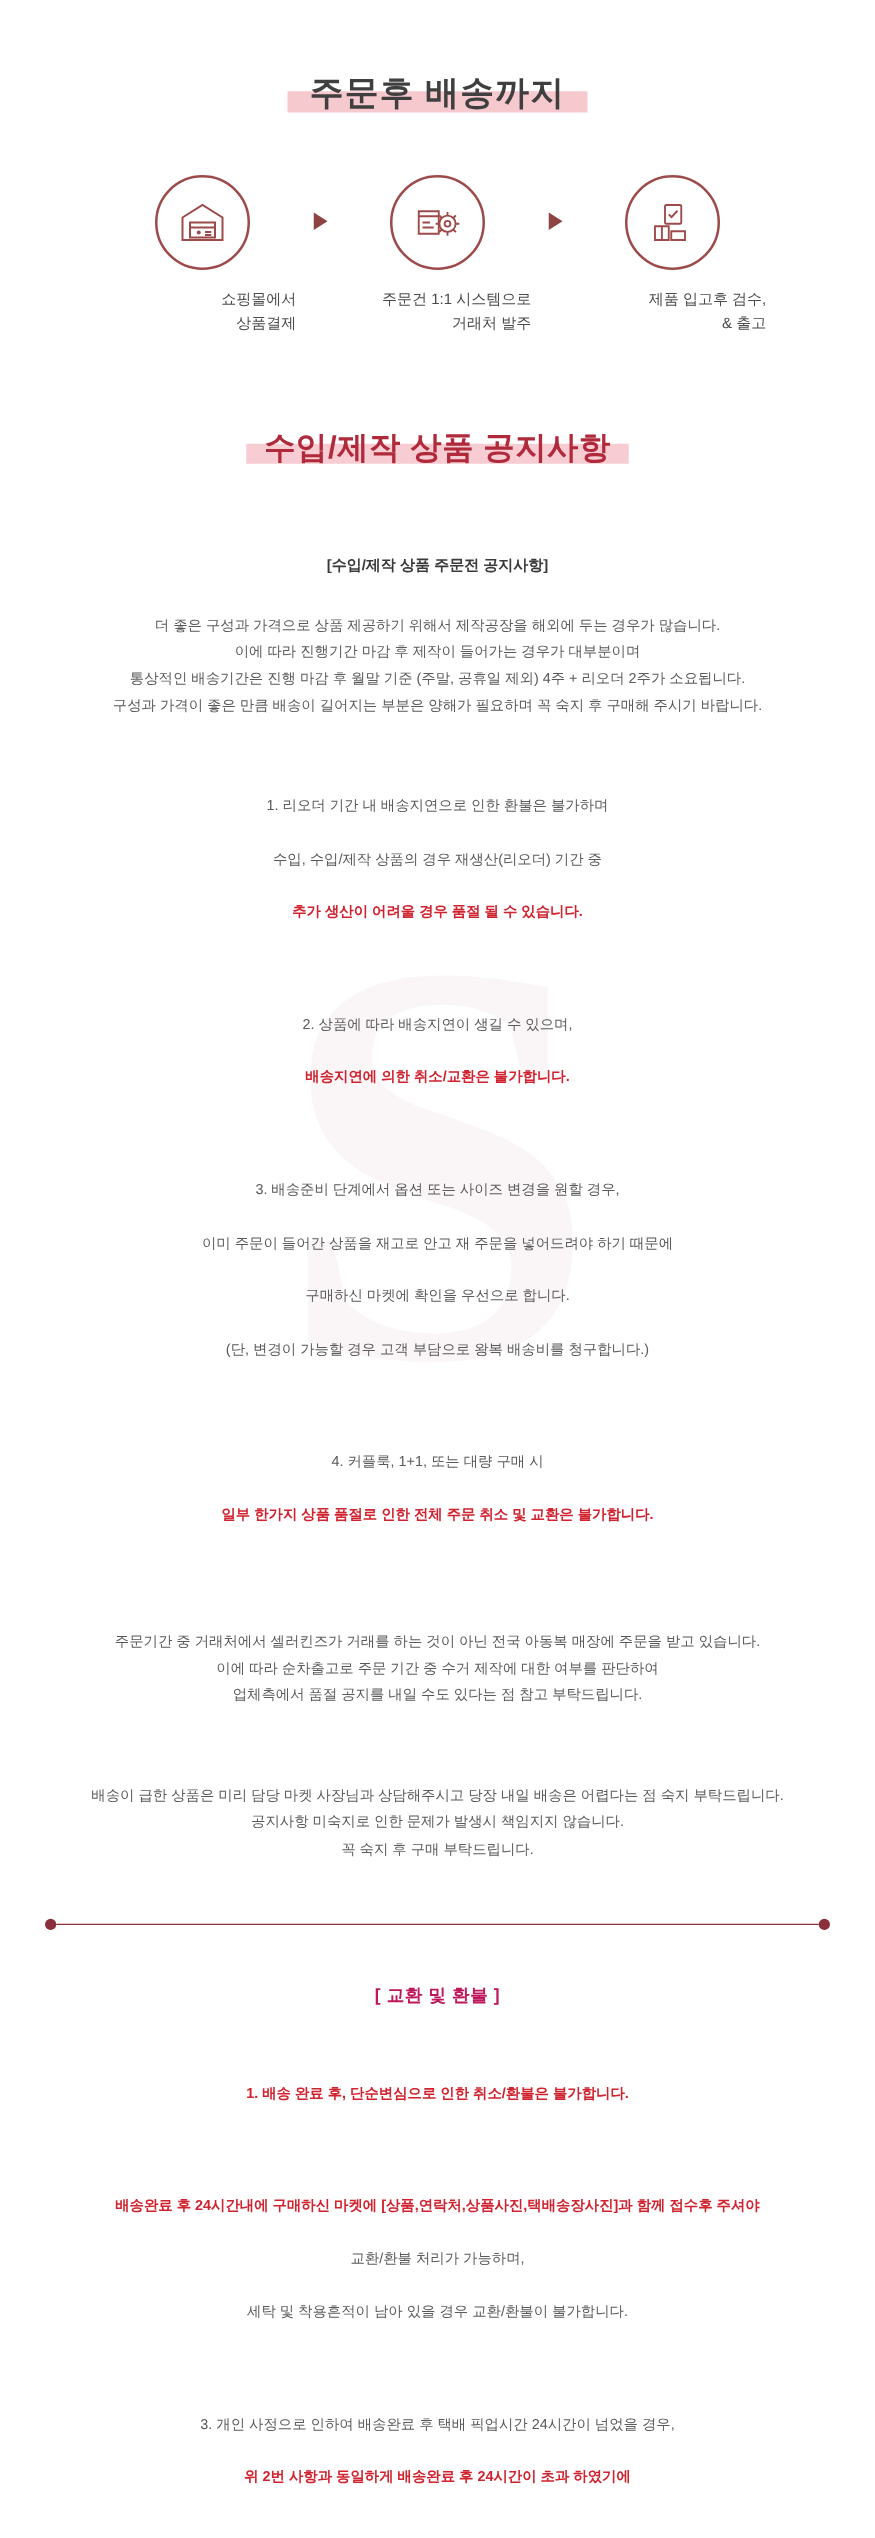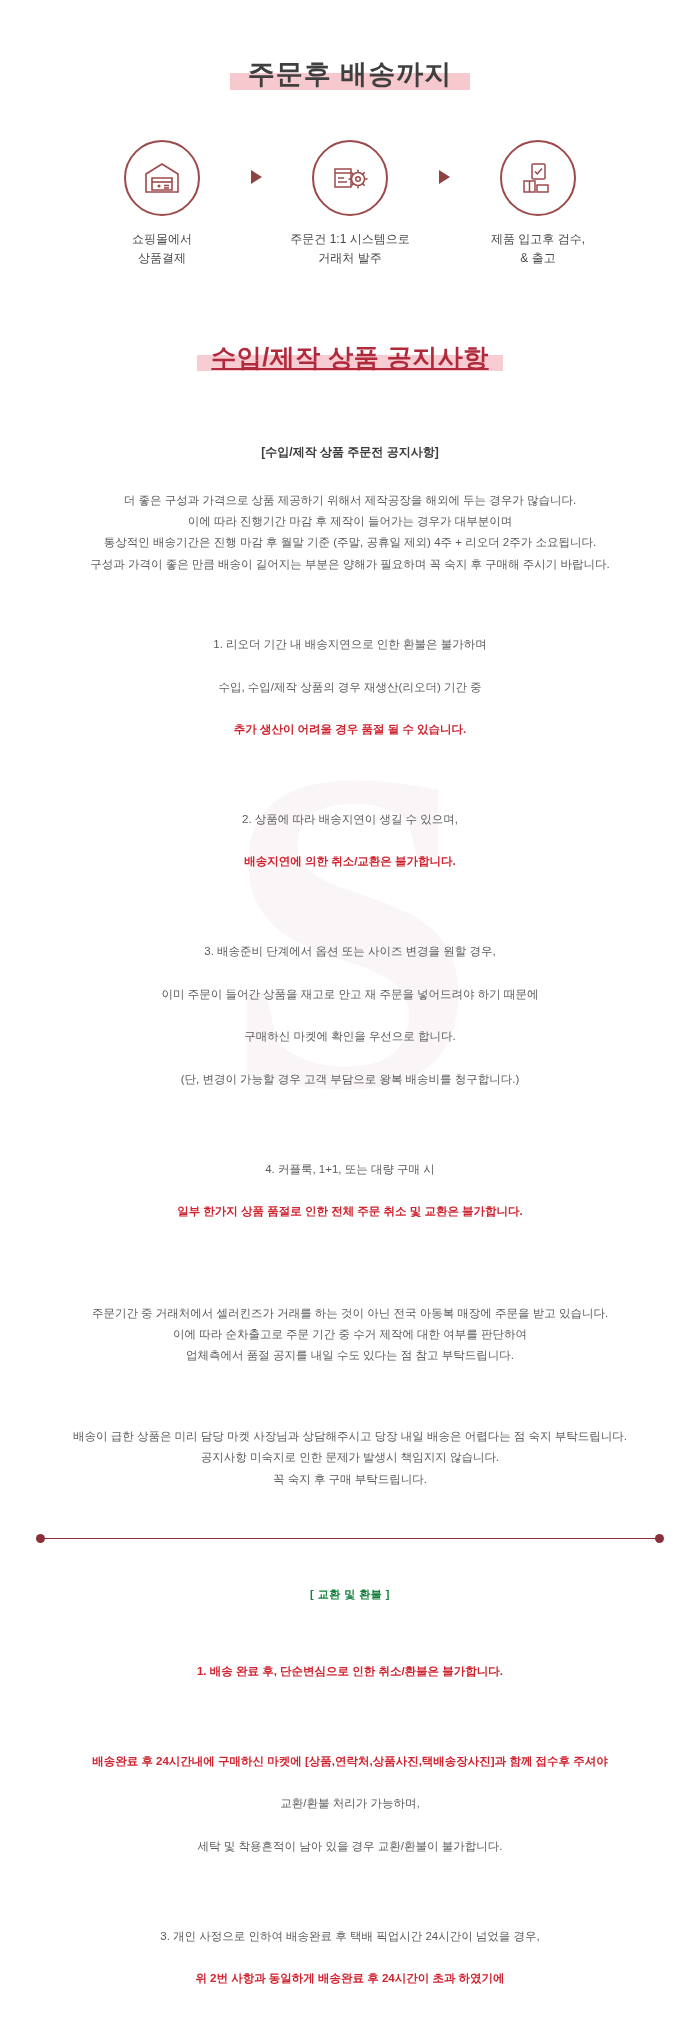--- a/index.html
+++ b/index.html
@@ -76,7 +76,7 @@
   }
   .step {
     width: 150px;
-    text-align: center;
+    text-align: right;
   }
   .step-circle {
     width: 76px;

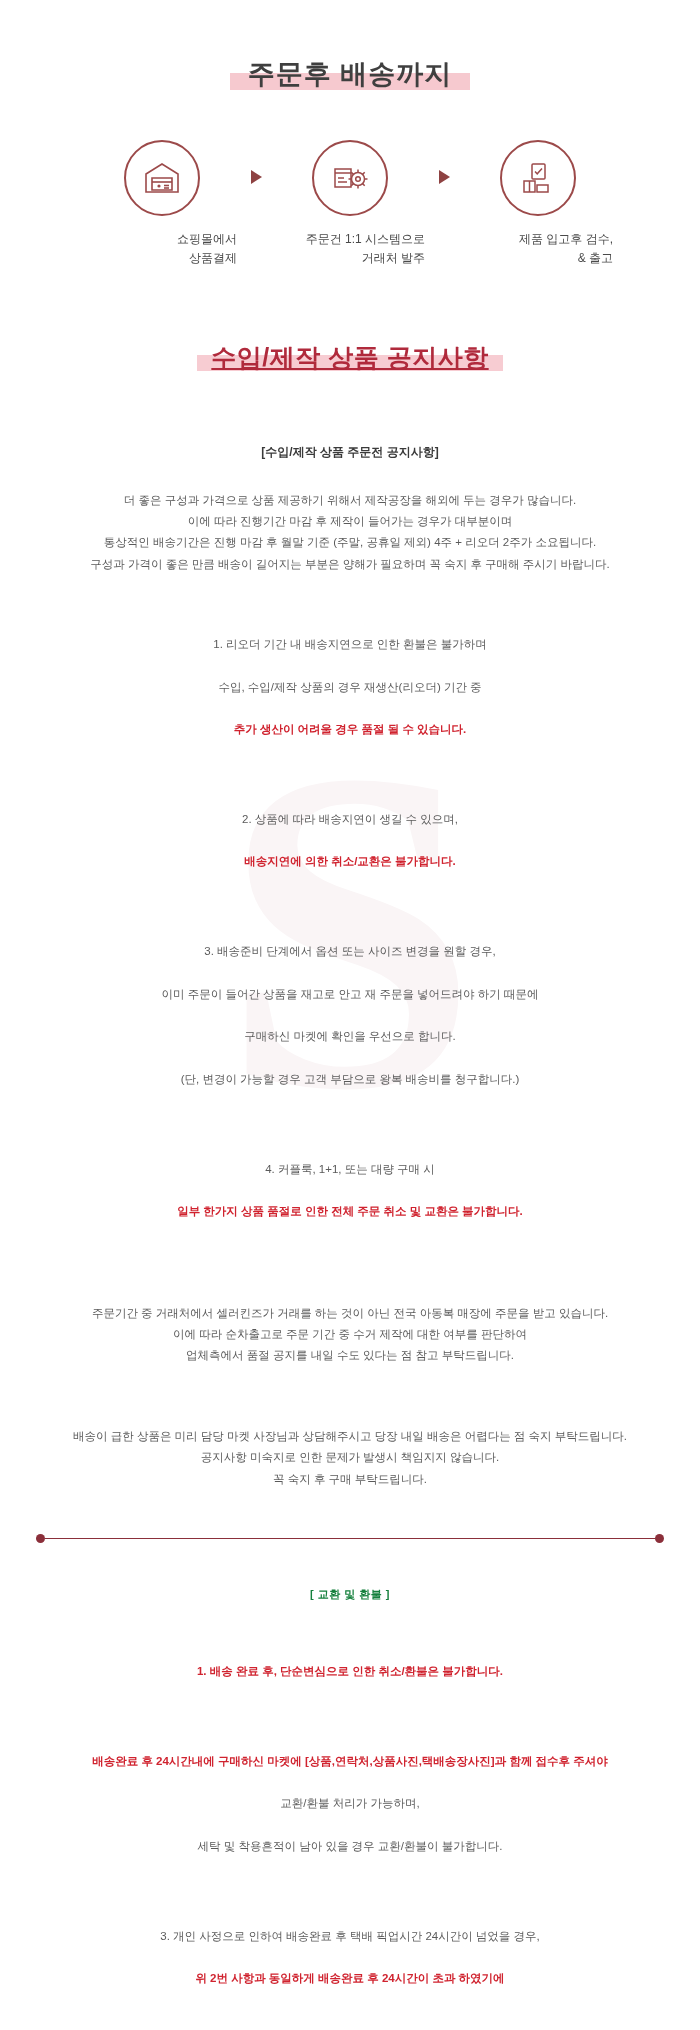--- a/index.html
+++ b/index.html
@@ -136,7 +136,6 @@
     font-weight: bold;
     color: #b02a3c;
     letter-spacing: 0.5px;
-    text-decoration: underline;
   }
 
   

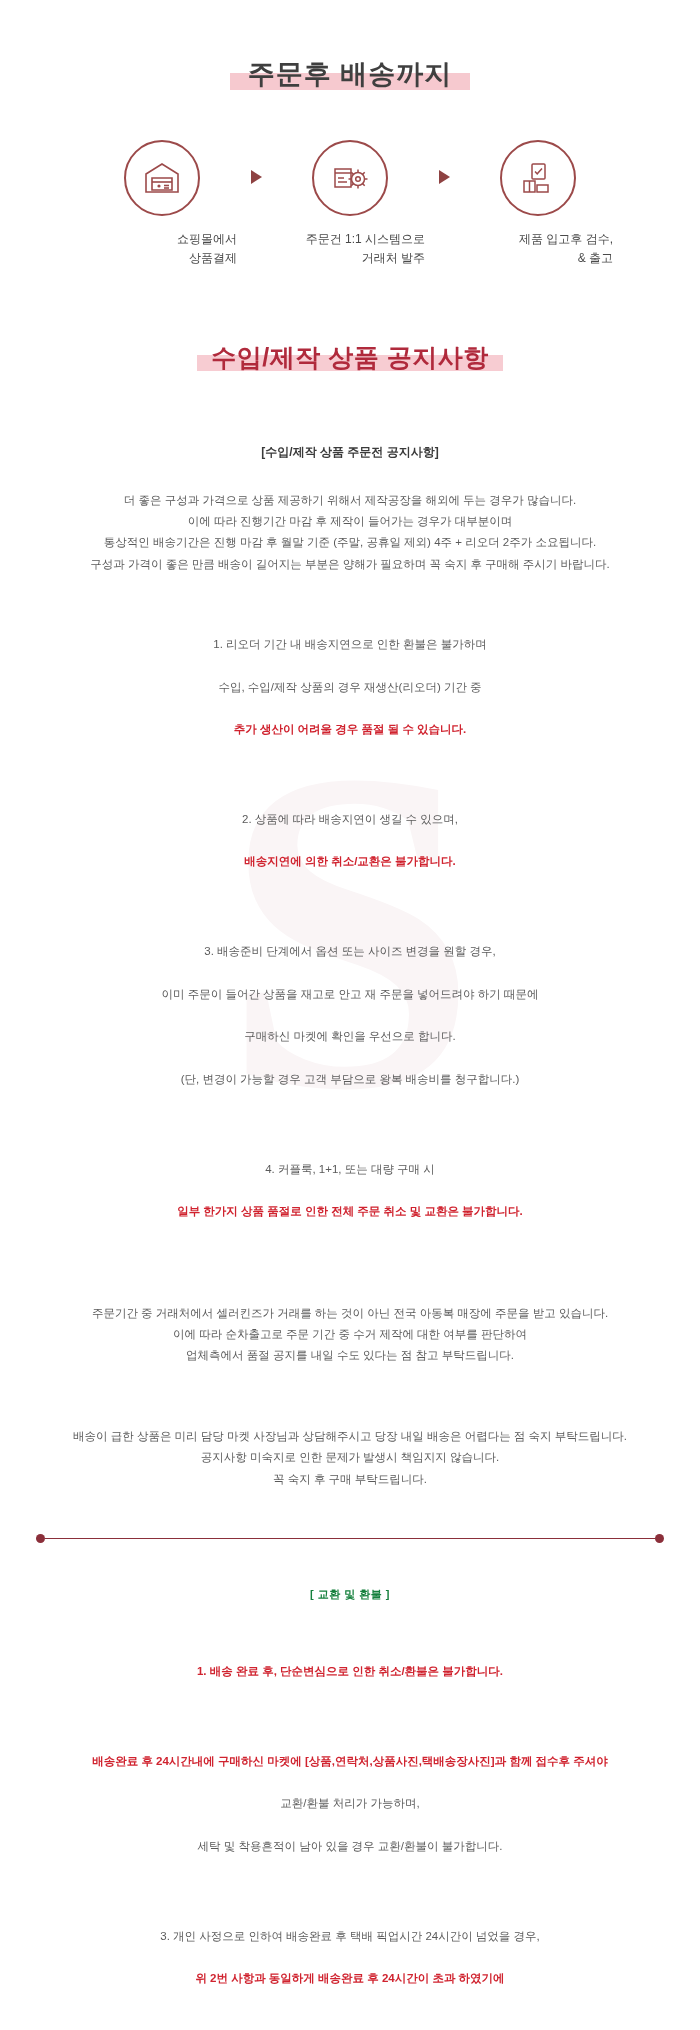--- a/index.html
+++ b/index.html
@@ -183,8 +183,8 @@
   .sub-head {
     text-align: center;
     font-weight: bold;
-    font-size: 11px;
-    color: #15803d;
+    font-size: 14px;
+    color: #be185d;
     letter-spacing: 0.5px;
   }
 </style>

